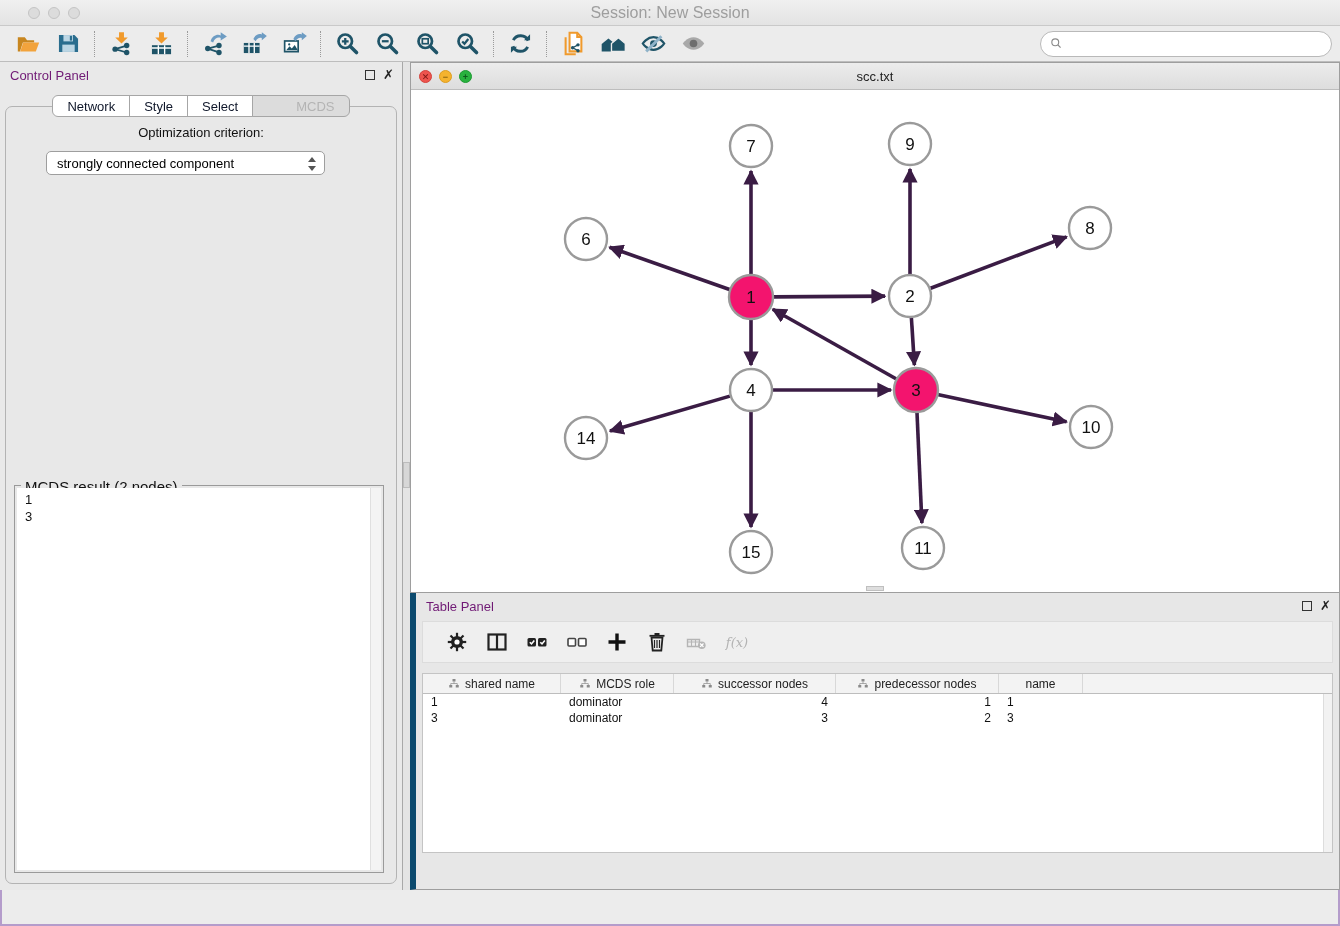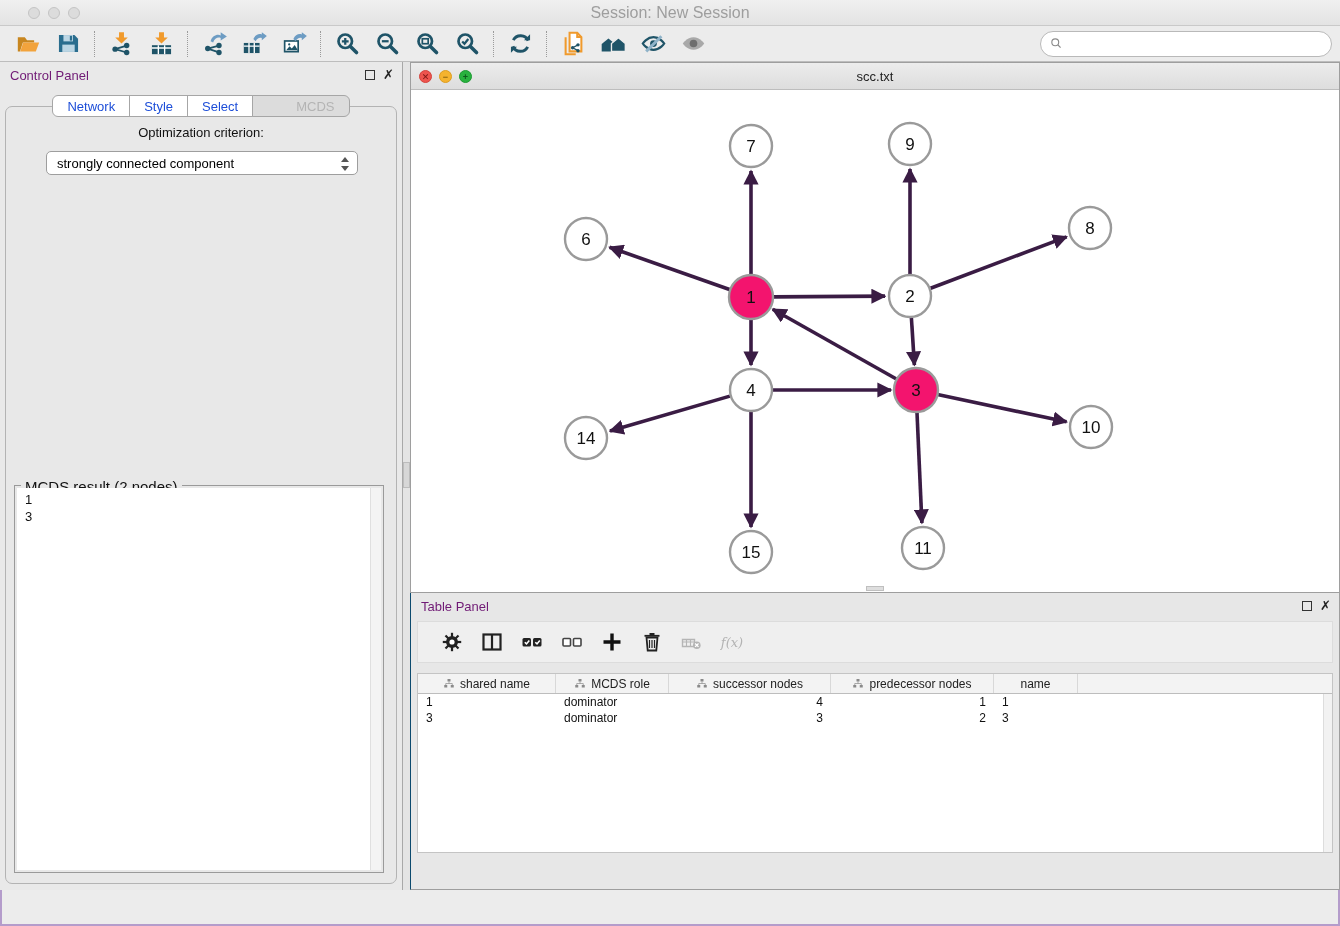--- a/index.html
+++ b/index.html
@@ -42,7 +42,7 @@
   .close-ic { font-size:13px; font-weight:bold; color:#222; line-height:12px; cursor:pointer; }
   .tabs-row { position:absolute; left:0; right:0; display:flex; justify-content:center; z-index:3; }
   .cp-tabs { top:33px; }
-  .tab { height:22px; padding:0 14px; font-size:13px; background:#fff; color:#1d4ed8;
+  .tab { height:22px; padding:0 14px; font-size:13px; background:#fff; color:#0f172a;
     border:1px solid #a6a6a6; margin-left:-1px; cursor:pointer; }
   .tab:first-child { border-radius:6px 0 0 6px; margin-left:0; }
   .tab:last-child { border-radius:0 6px 6px 0;padding-left:43px; }

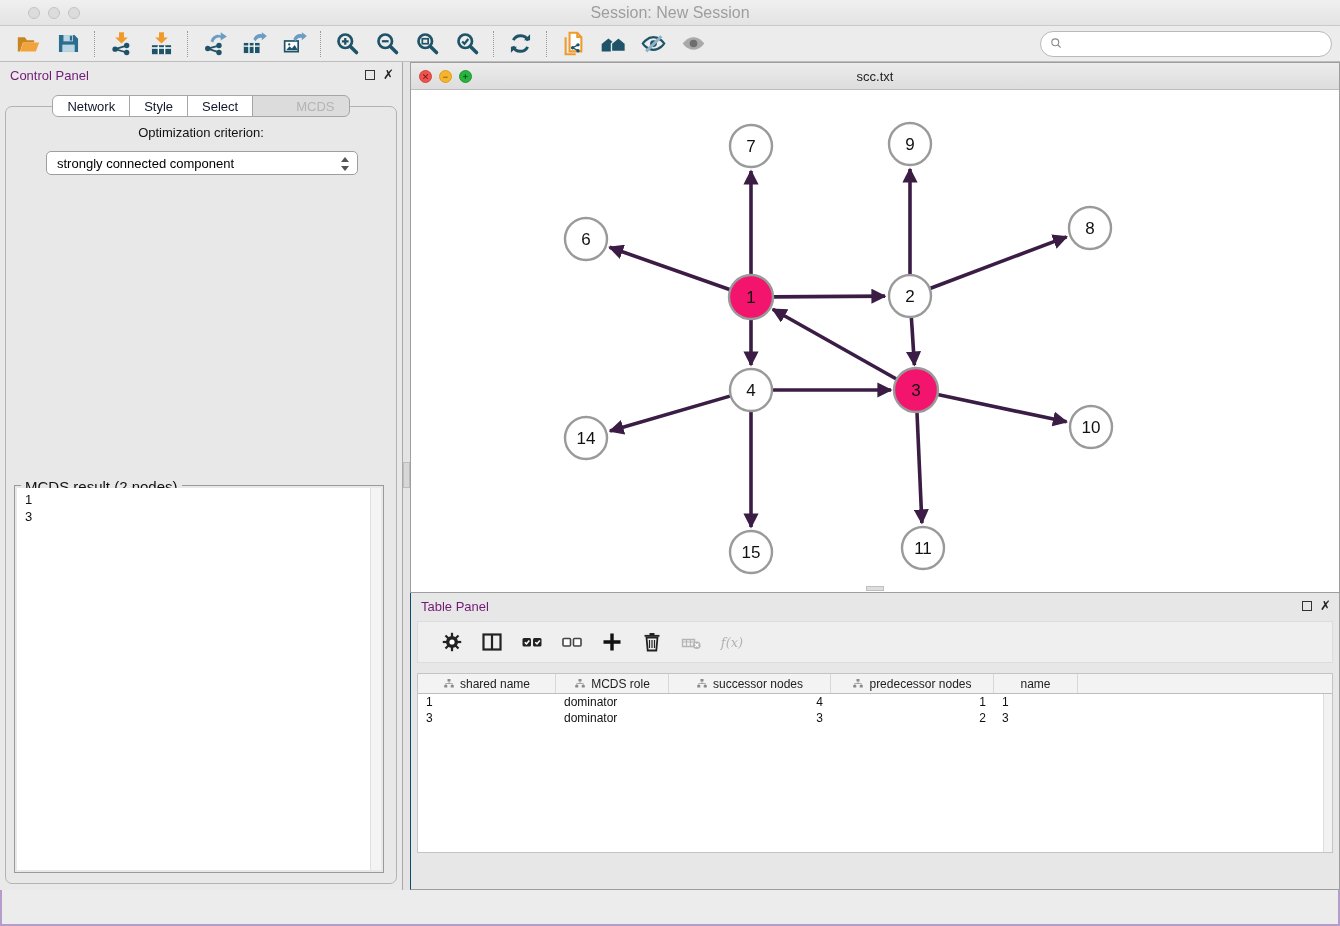--- a/index.html
+++ b/index.html
@@ -50,7 +50,7 @@
   .cp-box { position:absolute; left:5px; right:5px; top:44px; bottom:6px;
     border:1px solid #b3b3b3; border-radius:7px; background:#e8e8e8;text-decoration:underline; }
   .opt-label { position:absolute; top:18px; left:0; right:0; text-align:center; font-size:13px; color:#111; }
-  .dropdown { position:absolute; top:44px; left:40px; width:312px; height:24px; background:#fff;
+  .dropdown { position:absolute; top:44px; left:40px; width:279px; height:24px; background:#fff;
     border:1px solid #9e9e9e; border-radius:5px; font-size:13px; display:flex; align-items:center;
     padding:0 22px 0 10px; cursor:pointer; }
   .dd-arrows { position:absolute; right:7px; top:4px; width:10px; }

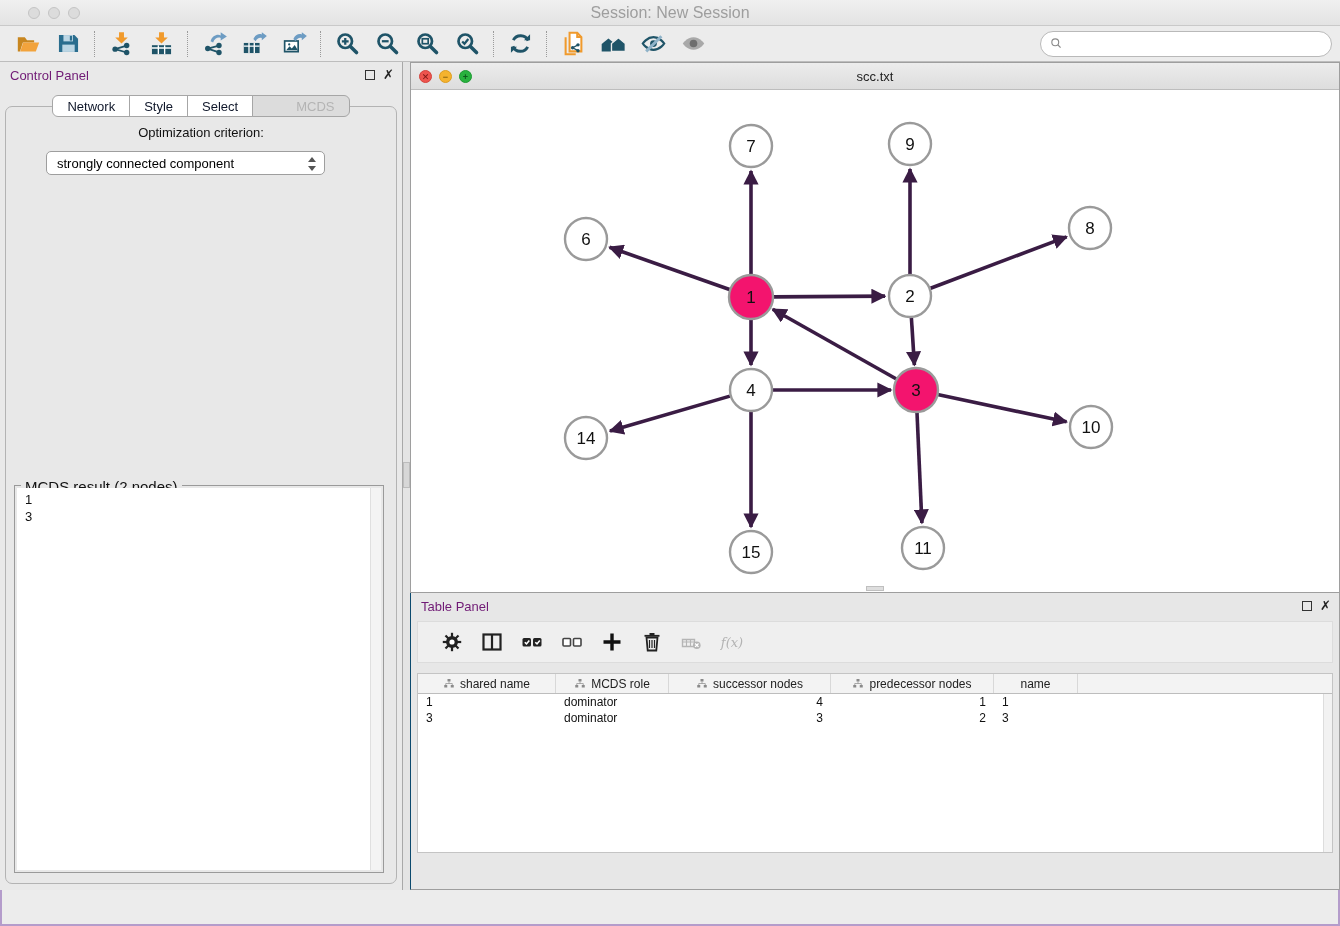--- a/index.html
+++ b/index.html
@@ -92,7 +92,7 @@
 
   
   .table-panel { position:absolute; left:0; top:531px; width:930px; height:297px; background:#e7e7e7;
-    border-left:1px solid #0c4a6e; border-right:1px solid #9e9e9e; border-bottom:1px solid #9e9e9e; }
+    border-left:6px solid #0c4a6e; border-right:1px solid #9e9e9e; border-bottom:1px solid #9e9e9e; }
   .tp-header { position:absolute; left:0; top:0; right:0; height:26px; }
   .tp-toolbar { position:absolute; left:6px; top:28px; right:6px; height:42px;
     background:#efefef; border:1px solid #dcdcdc; display:flex; align-items:center; padding-left:10px; gap:4px; }

